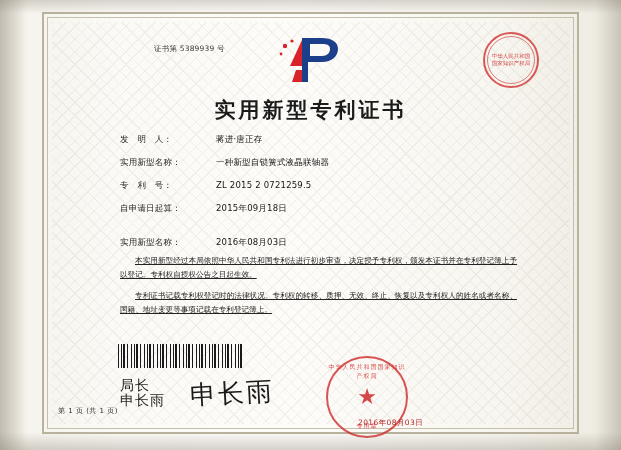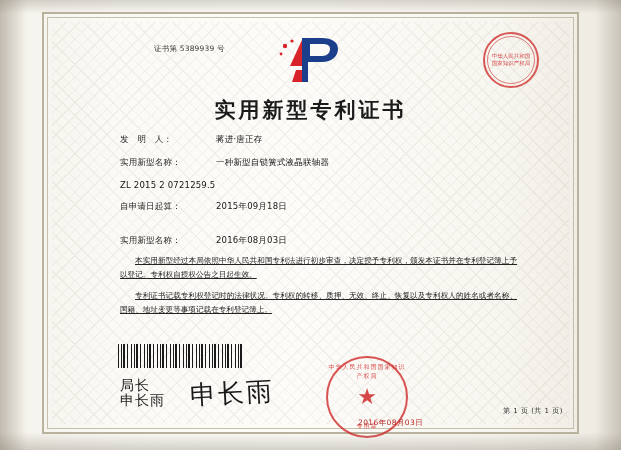--- a/index.html
+++ b/index.html
@@ -339,6 +339,7 @@
         <span class="field-value">一种新型自锁簧式液晶联轴器</span>
       </div>
       <div class="field-row">
+        <span class="field-label wide">专　利　号：</span>
         <span class="field-value">ZL 2015 2 0721259.5</span>
       </div>
       <div class="field-row">

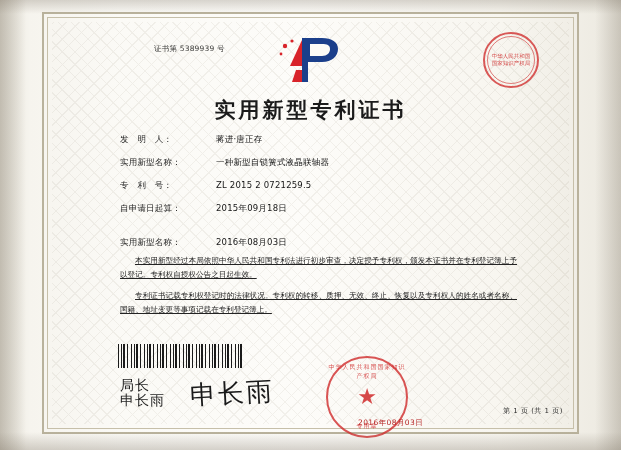--- a/index.html
+++ b/index.html
@@ -278,7 +278,7 @@
     position: absolute;
     left: 0; right: 0;
     bottom: 4px;
-    text-align: right;
+    text-align: left;
     font-size: 7px;
     color: #2b2b2b;
     letter-spacing: .5px;

